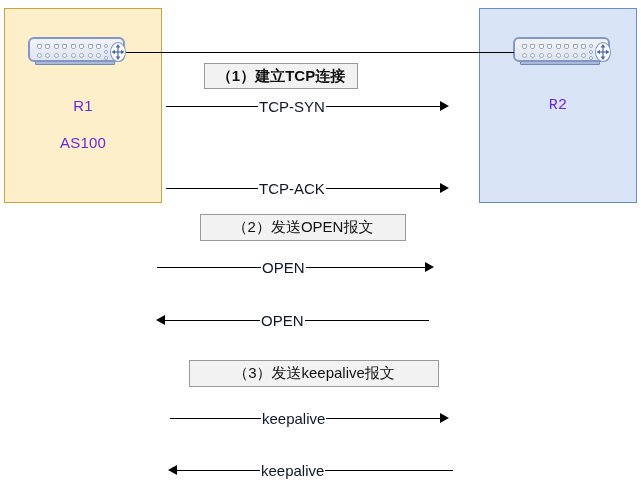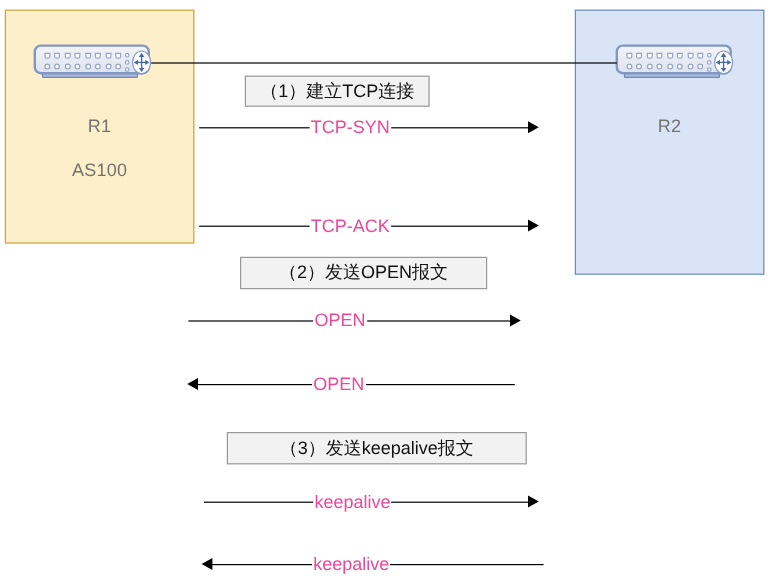--- a/index.html
+++ b/index.html
@@ -294,7 +294,7 @@
 
   <div class="link-line" style="left:126px; top:52px; width:388px;"></div>
 
-  <div class="stage-box" style="left:204px; top:63px; width:154px; height:26px;">（1）建立TCP连接</div>
+  <div class="stage-box" style="left:204px; top:63px; width:154px; height:26px;font-weight:bold;">（1）建立TCP连接</div>
 
   <div class="msg-row" style="left:166px; top:97px; width:285px;">
     <div class="seg" style="left:0; width:275px;"></div>

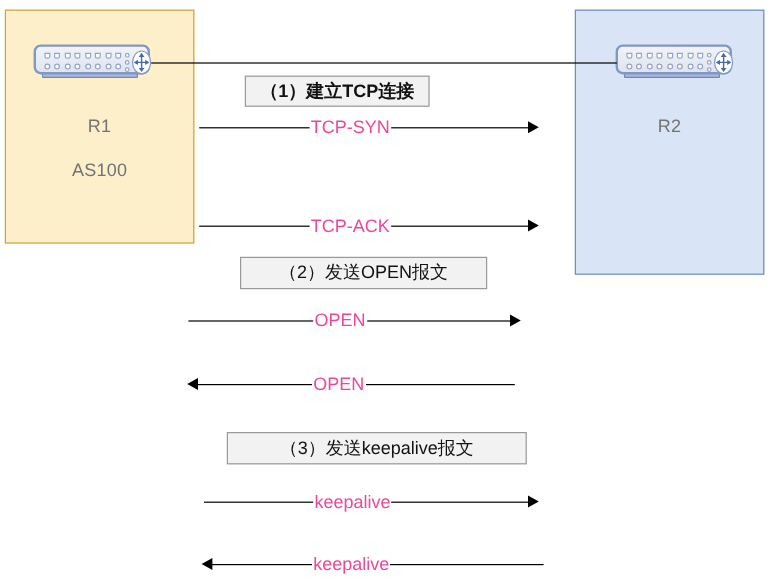--- a/index.html
+++ b/index.html
@@ -34,7 +34,7 @@
     width: 100%;
     text-align: center;
     font-size: 15px;
-    color: #737373;
+    color: #6d28d9;
     letter-spacing: 0.2px;
   }
 

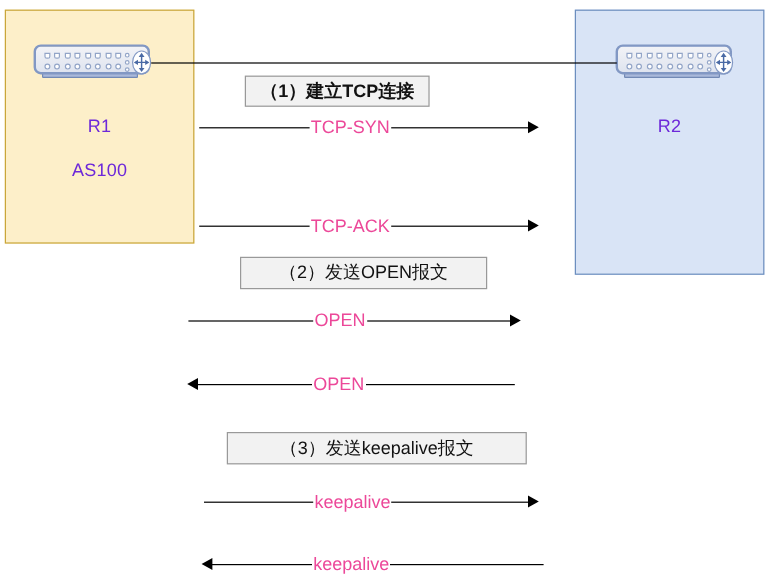--- a/index.html
+++ b/index.html
@@ -163,7 +163,7 @@
     position: absolute;
     top: 0;
     font-size: 15px;
-    color: #ec4899;
+    color: #0f172a;
     line-height: 20px;
     white-space: nowrap;
     background: #ffffff;

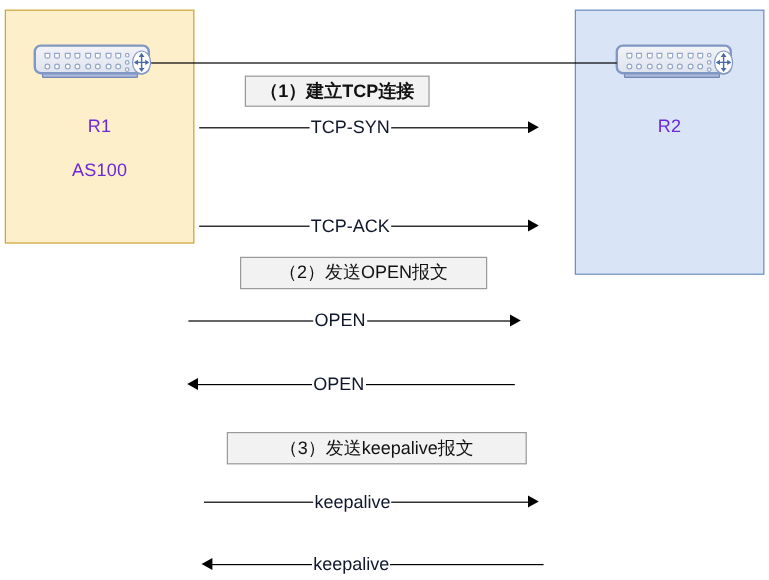--- a/index.html
+++ b/index.html
@@ -241,7 +241,7 @@
     </div>
   </div>
 
-  <div class="as-box blue" style="left:479px; top:8px; width:158px; height:221px;">
+  <div class="as-box blue" style="left:479px; top:8px; width:158px; height:195px;font-family:Liberation Mono, monospace;">
     <div class="as-label" style="top:88px;">R2</div>
   </div>
 

